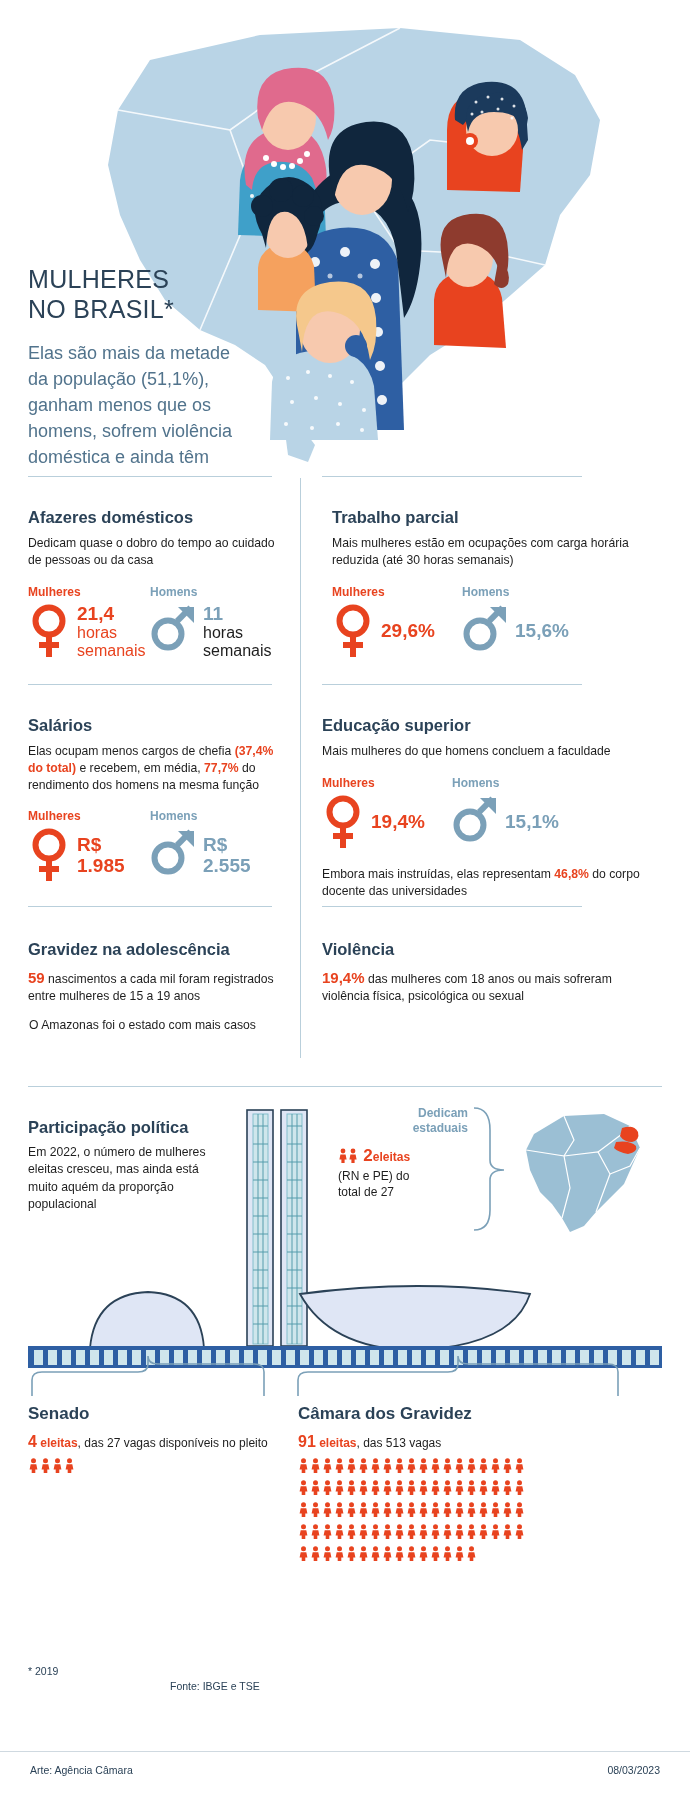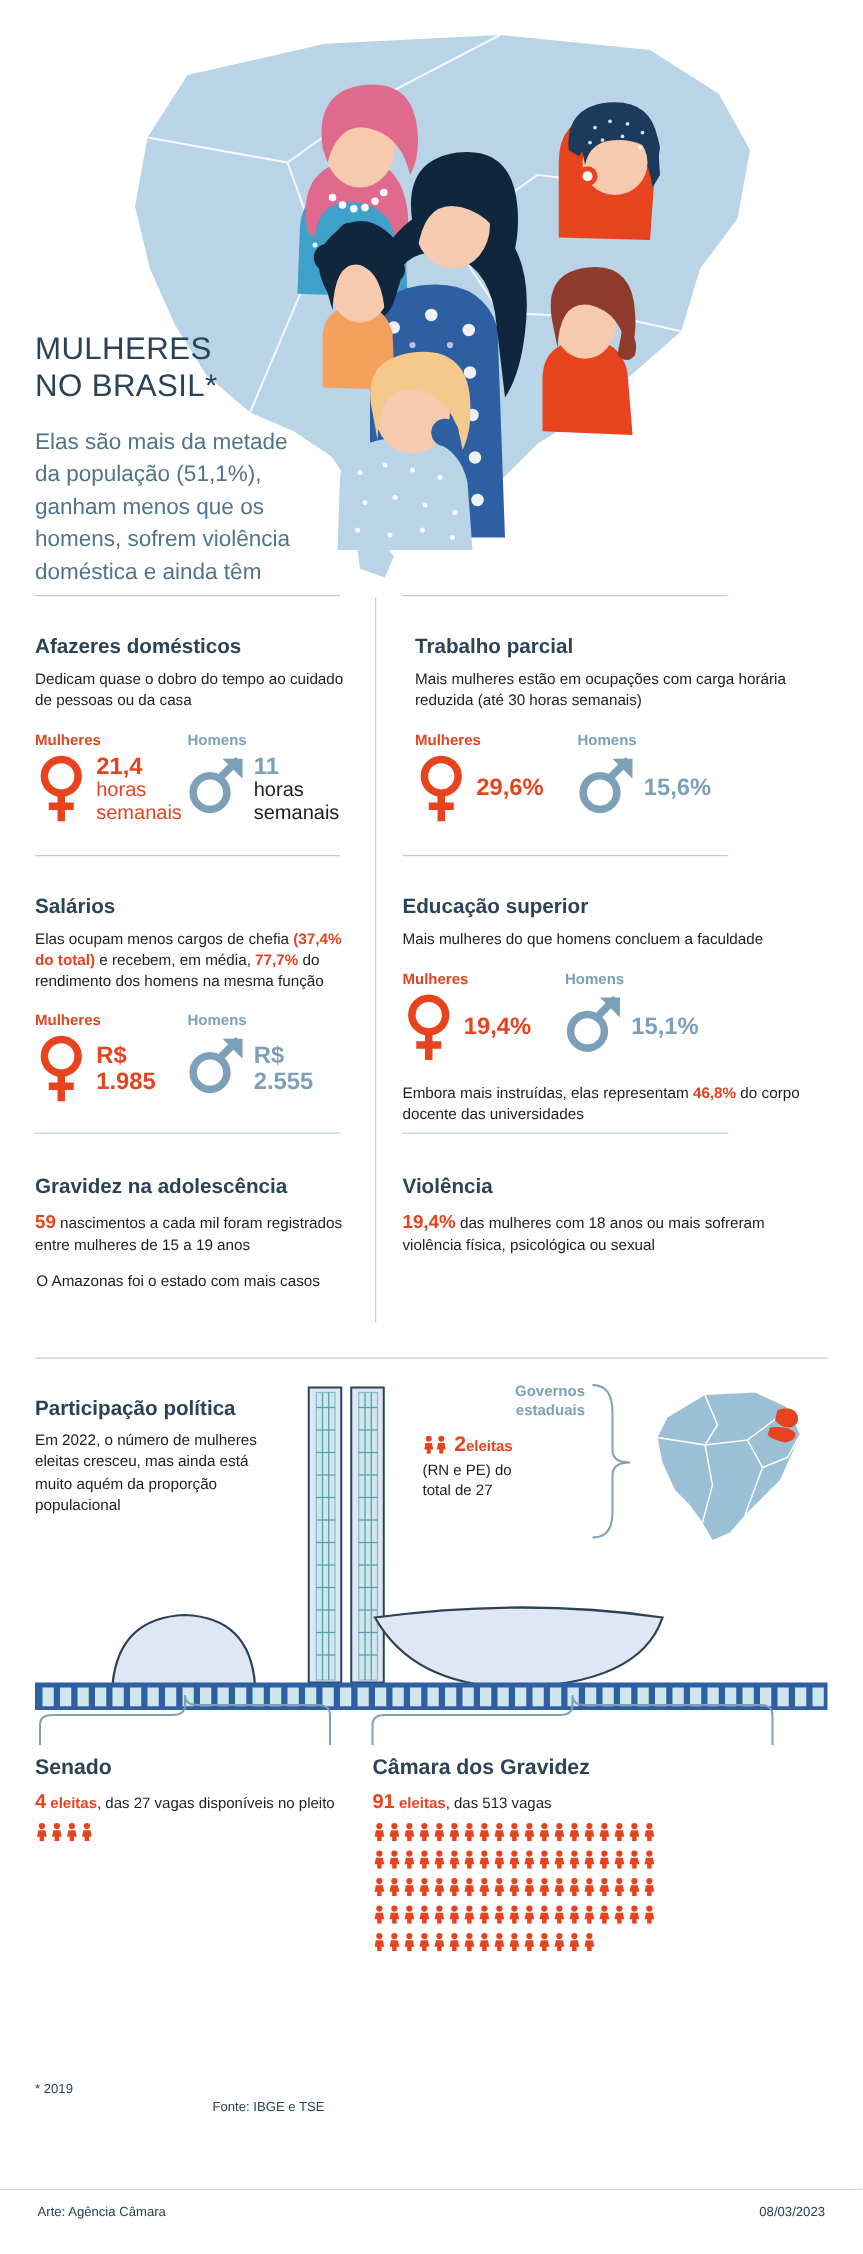--- a/index.html
+++ b/index.html
@@ -484,7 +484,7 @@
 
     <div style="position:absolute;left:338px;top:20px;width:130px;">
       <div class="gov-label">
-        <span>Governos</span><br>
+        <span>Dedicam</span><br>
         <span>estaduais</span>
       </div>
       <div class="gov-val">

